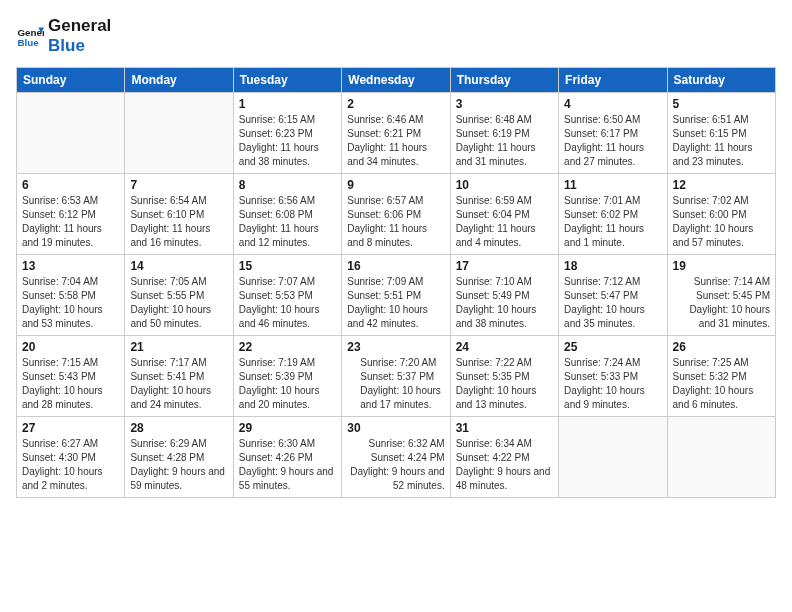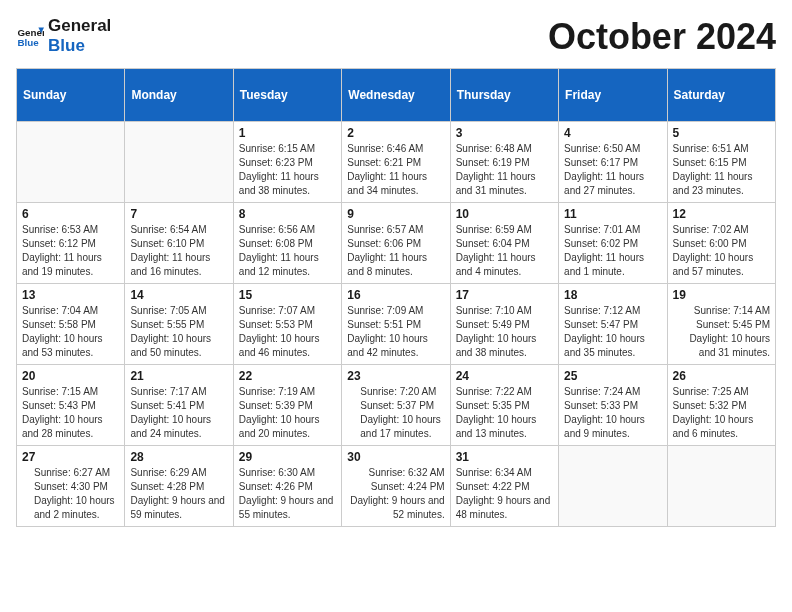--- a/index.html
+++ b/index.html
@@ -93,7 +93,6 @@
     </div>
   </div>
   <div class="title-area">
-    <div class="month-title">October 2024</div>
   </div>
 </div>
 

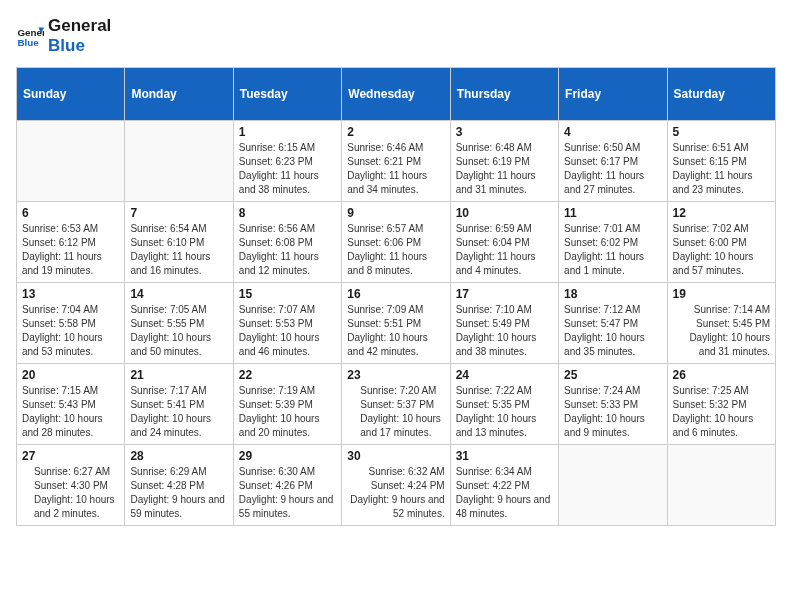--- a/index.html
+++ b/index.html
@@ -46,7 +46,7 @@
       background-color: #1565c0;
       color: #fff;
       text-align: left;
-      padding: 19px 6px;
+      padding: 5px 6px;
       font-size: 12px;
       font-weight: bold;
       border: 1px solid #ccc;

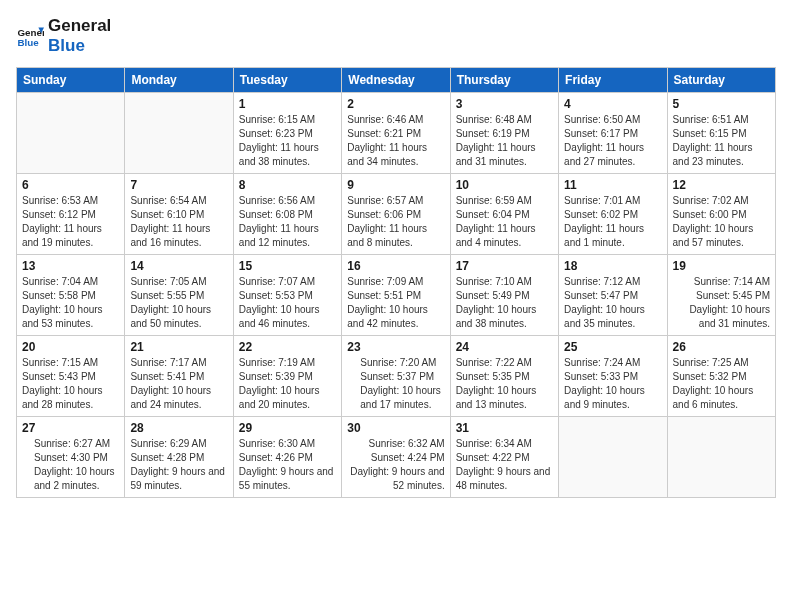--- a/index.html
+++ b/index.html
@@ -278,7 +278,7 @@
       <tr>
         <td>
           <div class="day-num">27</div>
-          <div class="day-info" style="white-space: pre-line; margin-left: 12px;">Sunrise: 6:27 AM
+          <div class="day-info" style="white-space: pre-line;">Sunrise: 6:27 AM
 Sunset: 4:30 PM
 Daylight: 10 hours and 2 minutes.</div>
         </td>

